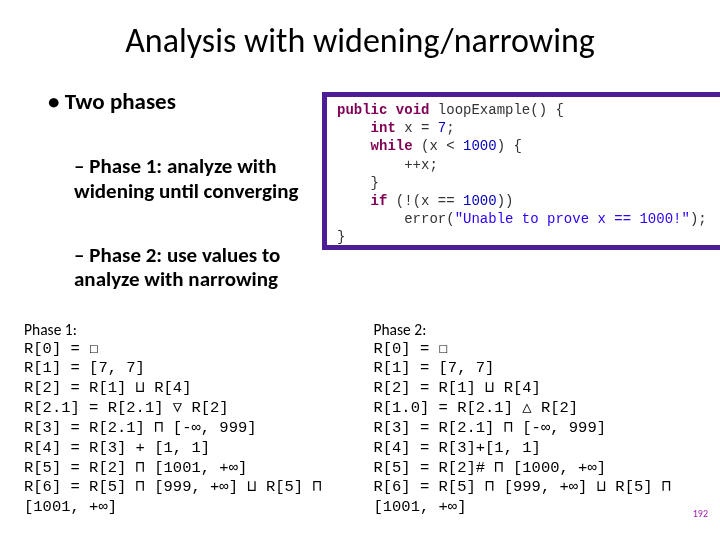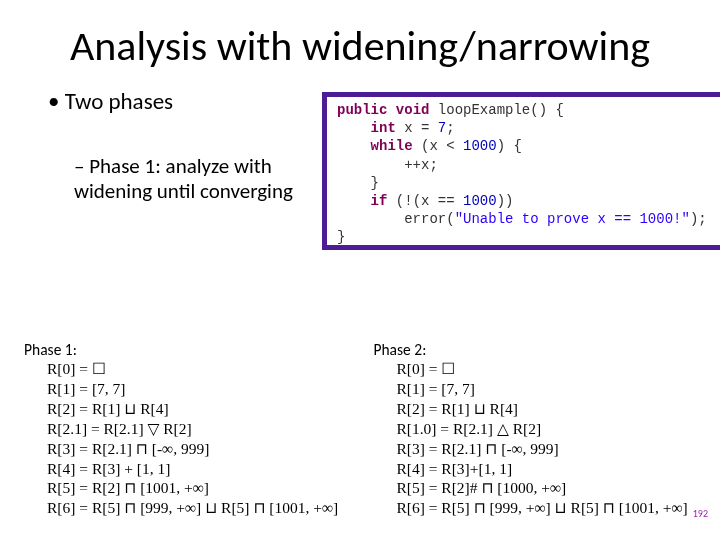--- a/index.html
+++ b/index.html
@@ -25,7 +25,7 @@
     left: 0;
     right: 0;
     text-align: center;
-    font-size: 42px;
+    font-size: 34px;
     font-weight: 400;
   }
   .bullets {

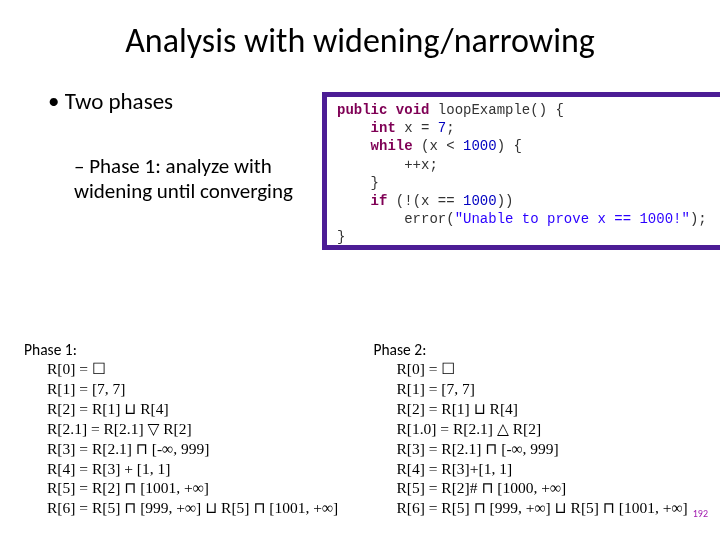--- a/index.html
+++ b/index.html
@@ -36,7 +36,7 @@
     font-size: 23px;
     line-height: 1.15;
   }
-  .bullets ul { list-style: none; margin: 0; padding: 0; }
+  .bullets ul { list-style: none; margin: 0; padding: 0; font-weight: bold; }
   .bullets .lvl1 > li::before {
     content: "• ";
   }

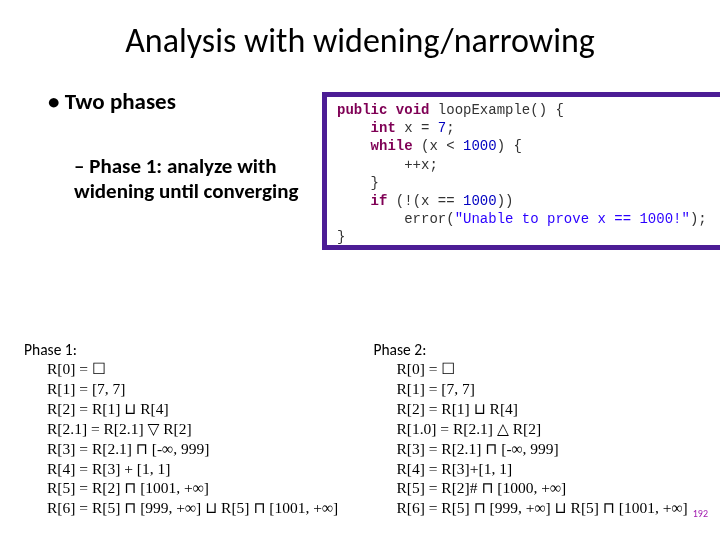--- a/index.html
+++ b/index.html
@@ -103,6 +103,7 @@
       <li><span>Two phases</span>
         <ul class="lvl2">
           <li>Phase 1: analyze with widening until converging</li>
+          <li>Phase 2: use values to analyze with narrowing</li>
         </ul>
       </li>
     </ul>

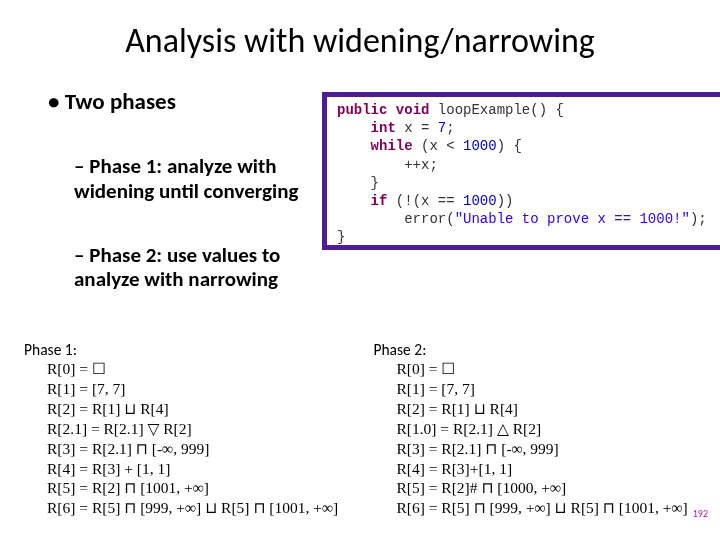--- a/index.html
+++ b/index.html
@@ -81,7 +81,7 @@
   }
   .phase-col { width: 48%; }
   .phase-title { font-weight: 400; }
-  .gl { font-family: Liberation Serif, serif; margin-left: 23px; }
+  .gl { font-family: Liberation Mono, monospace; }
   .pagenum {
     position: absolute;
     right: 12px;

